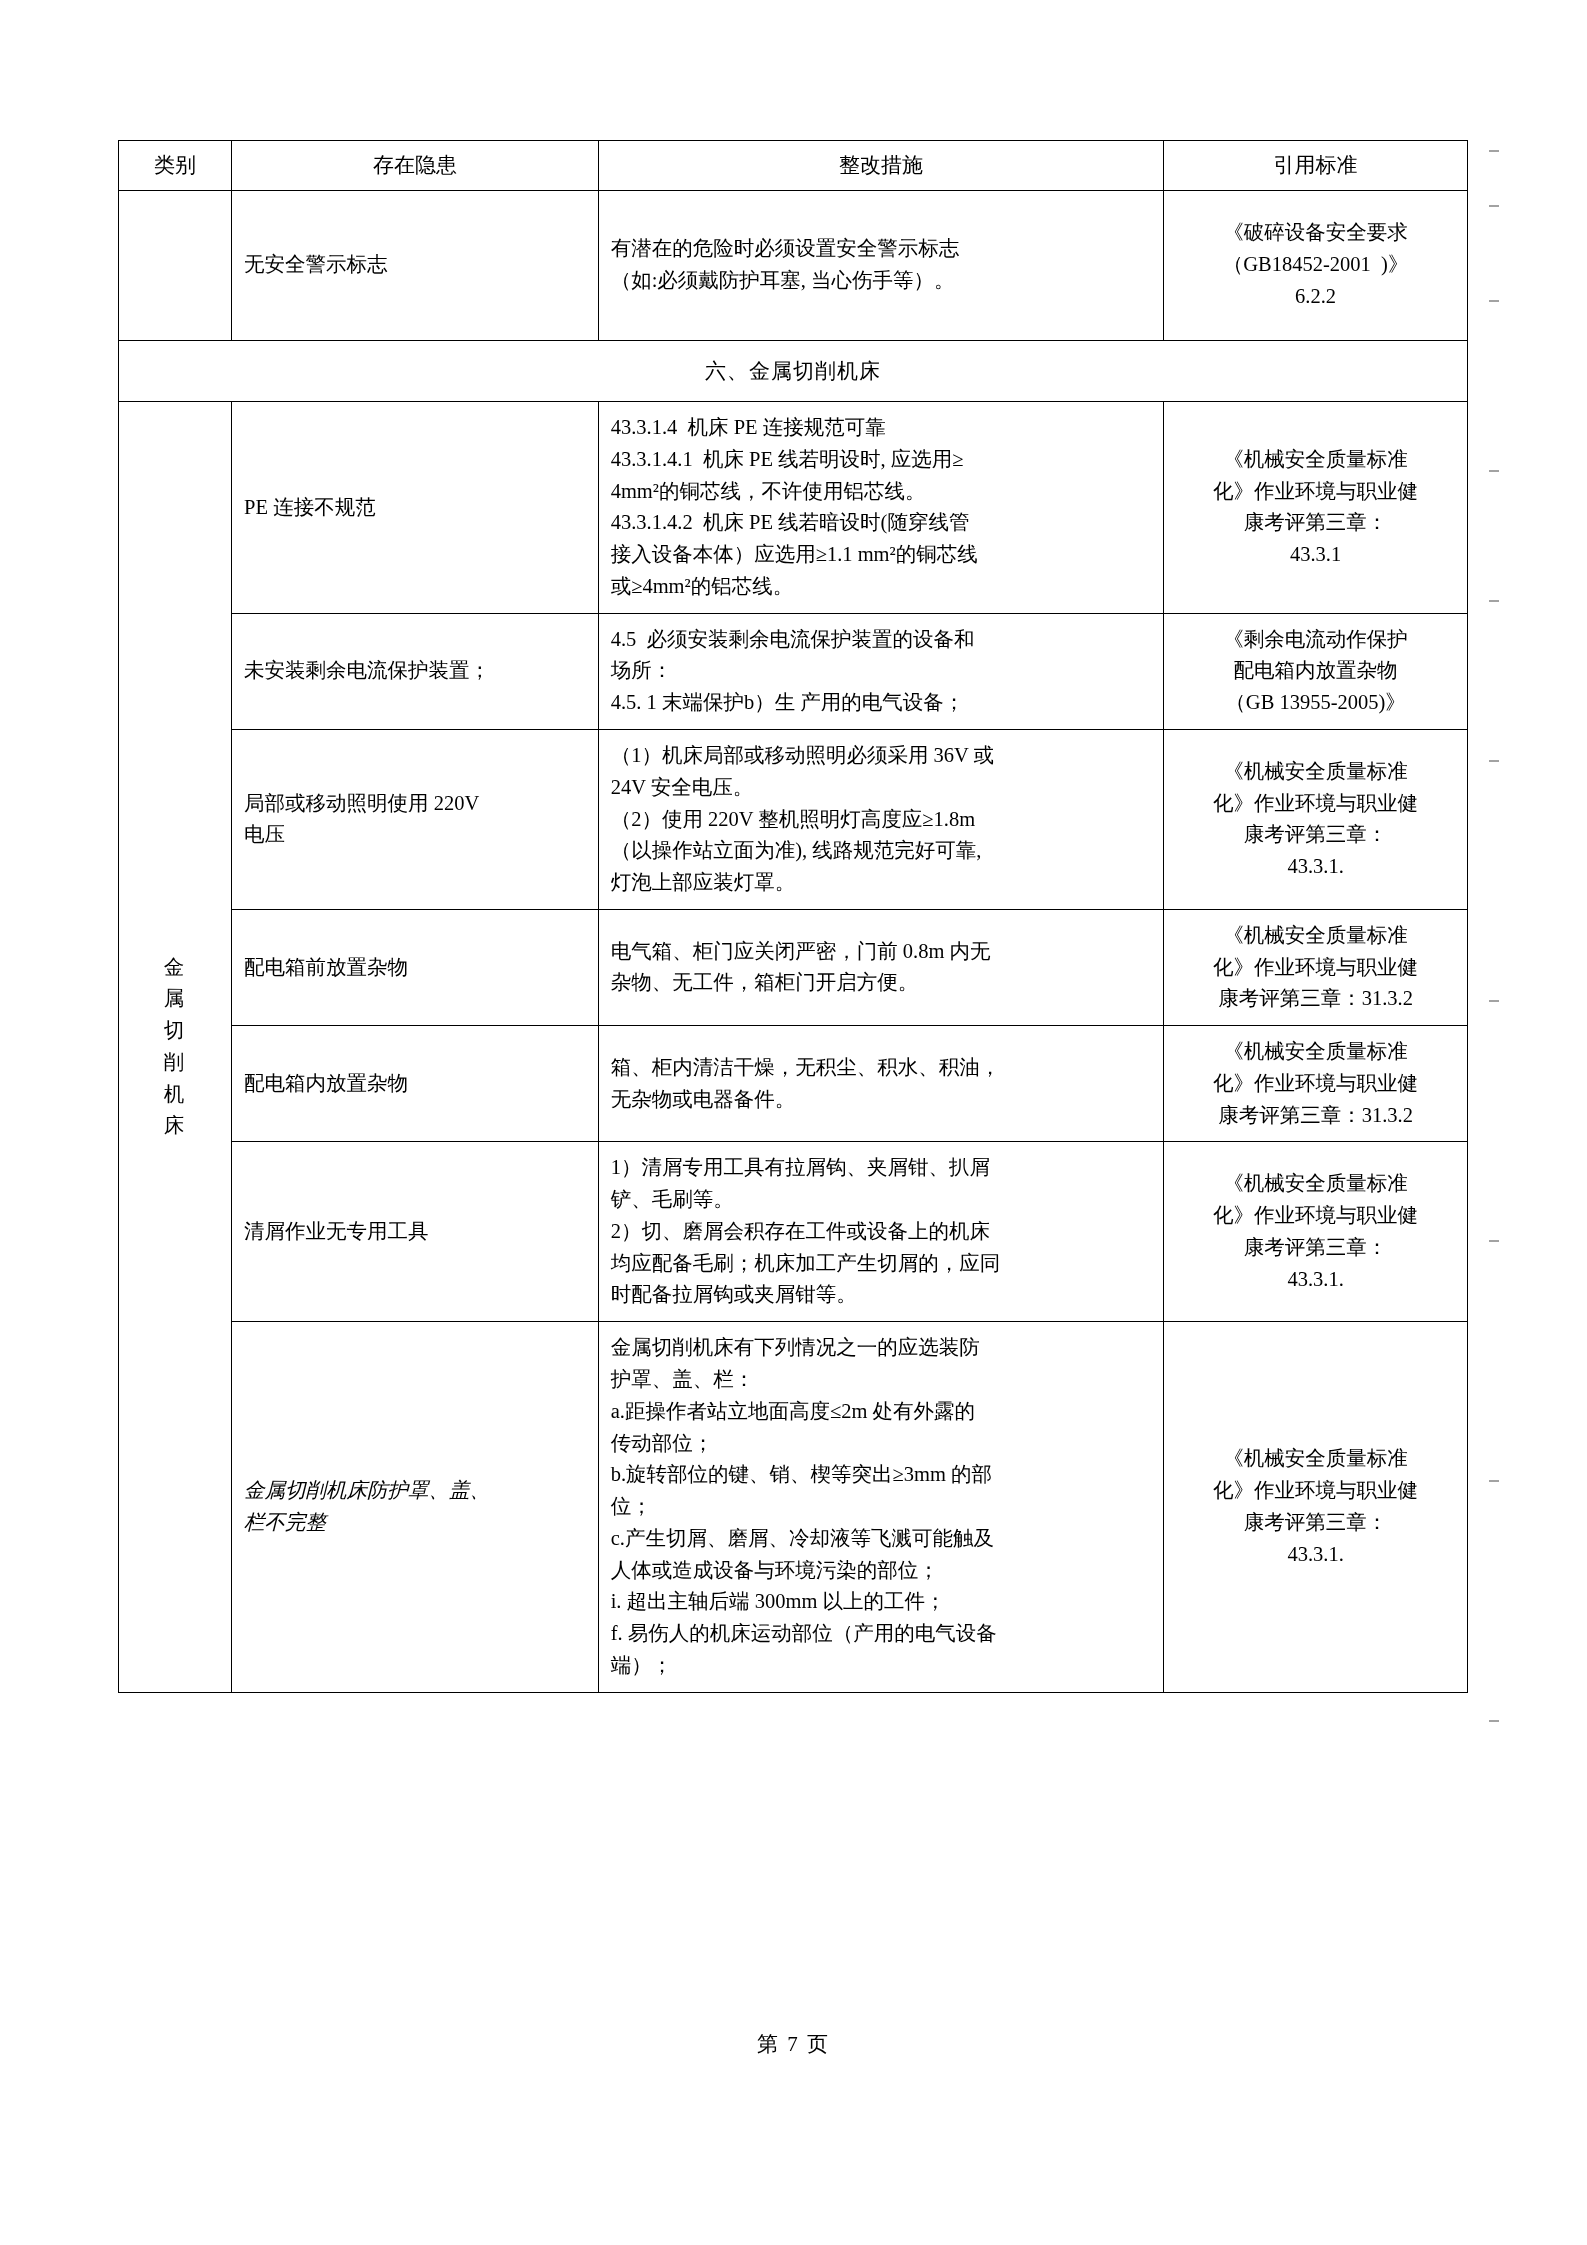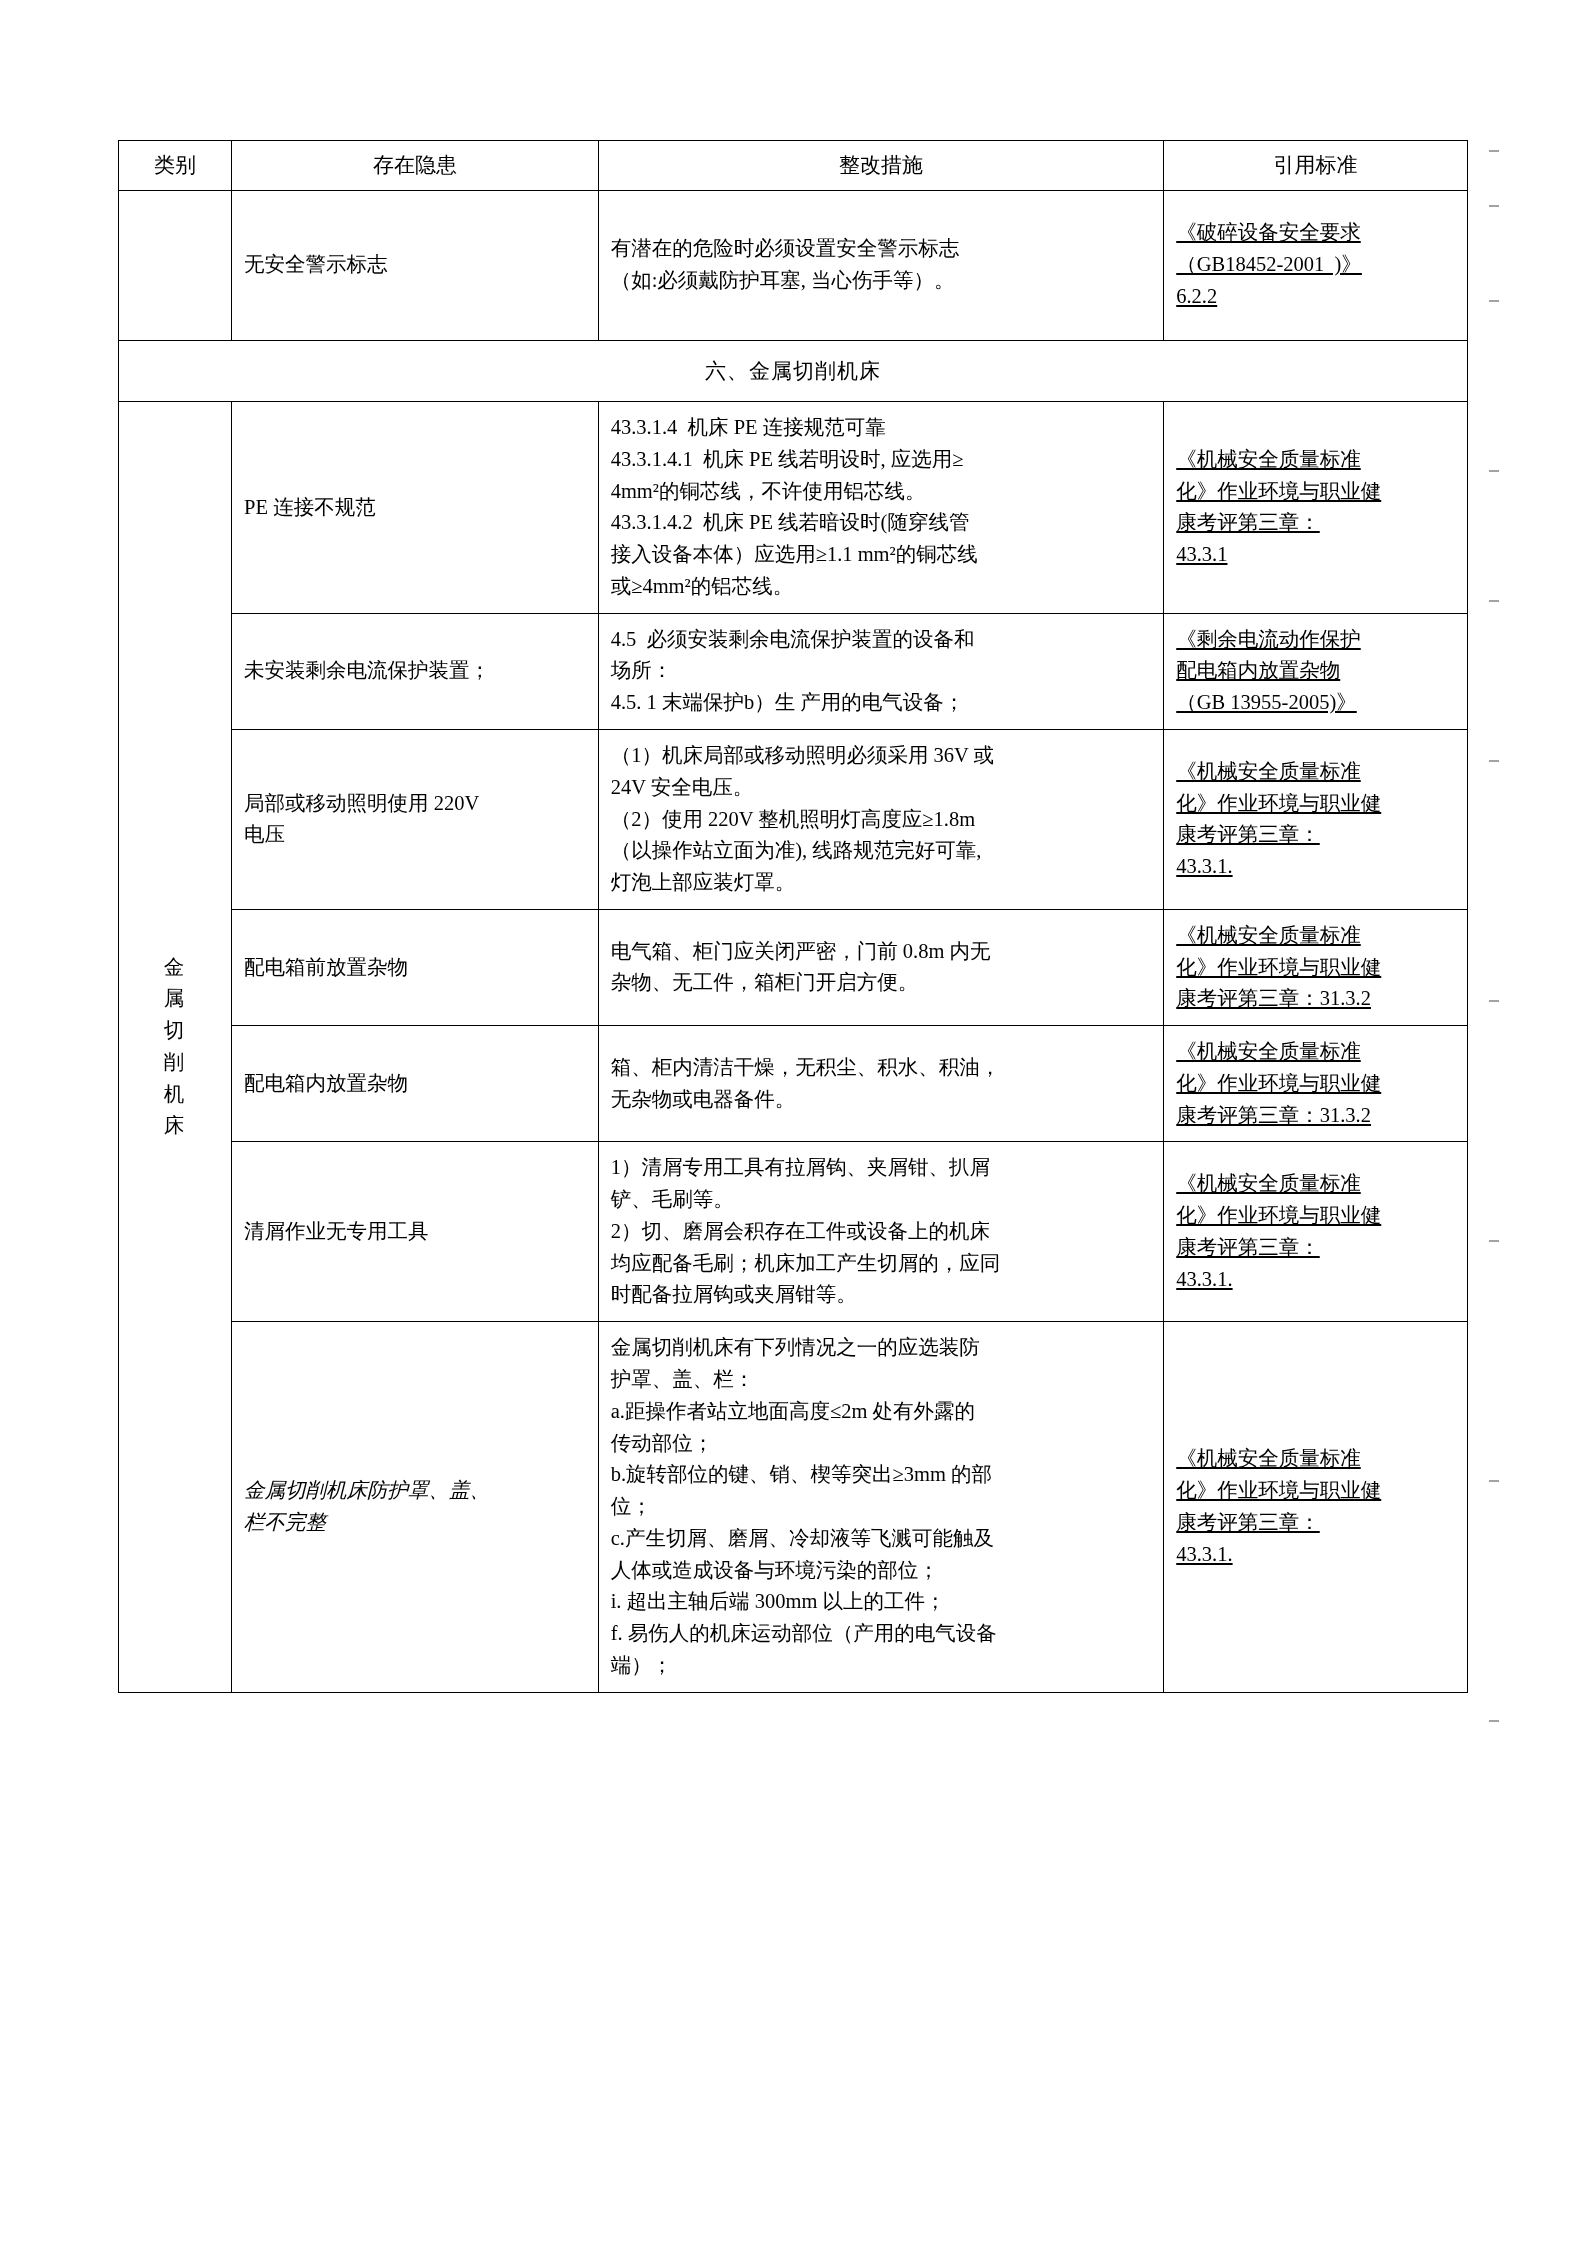--- a/index.html
+++ b/index.html
@@ -75,9 +75,8 @@
     padding-left: 14px;
   }
   .cell-std {
-    text-align: left;
+    text-align: center;
     padding-left: 14px;
-    text-decoration: underline;
   }
   .cell-fix .ln, .cell-std .ln, .cell-haz .ln {
     display: block;

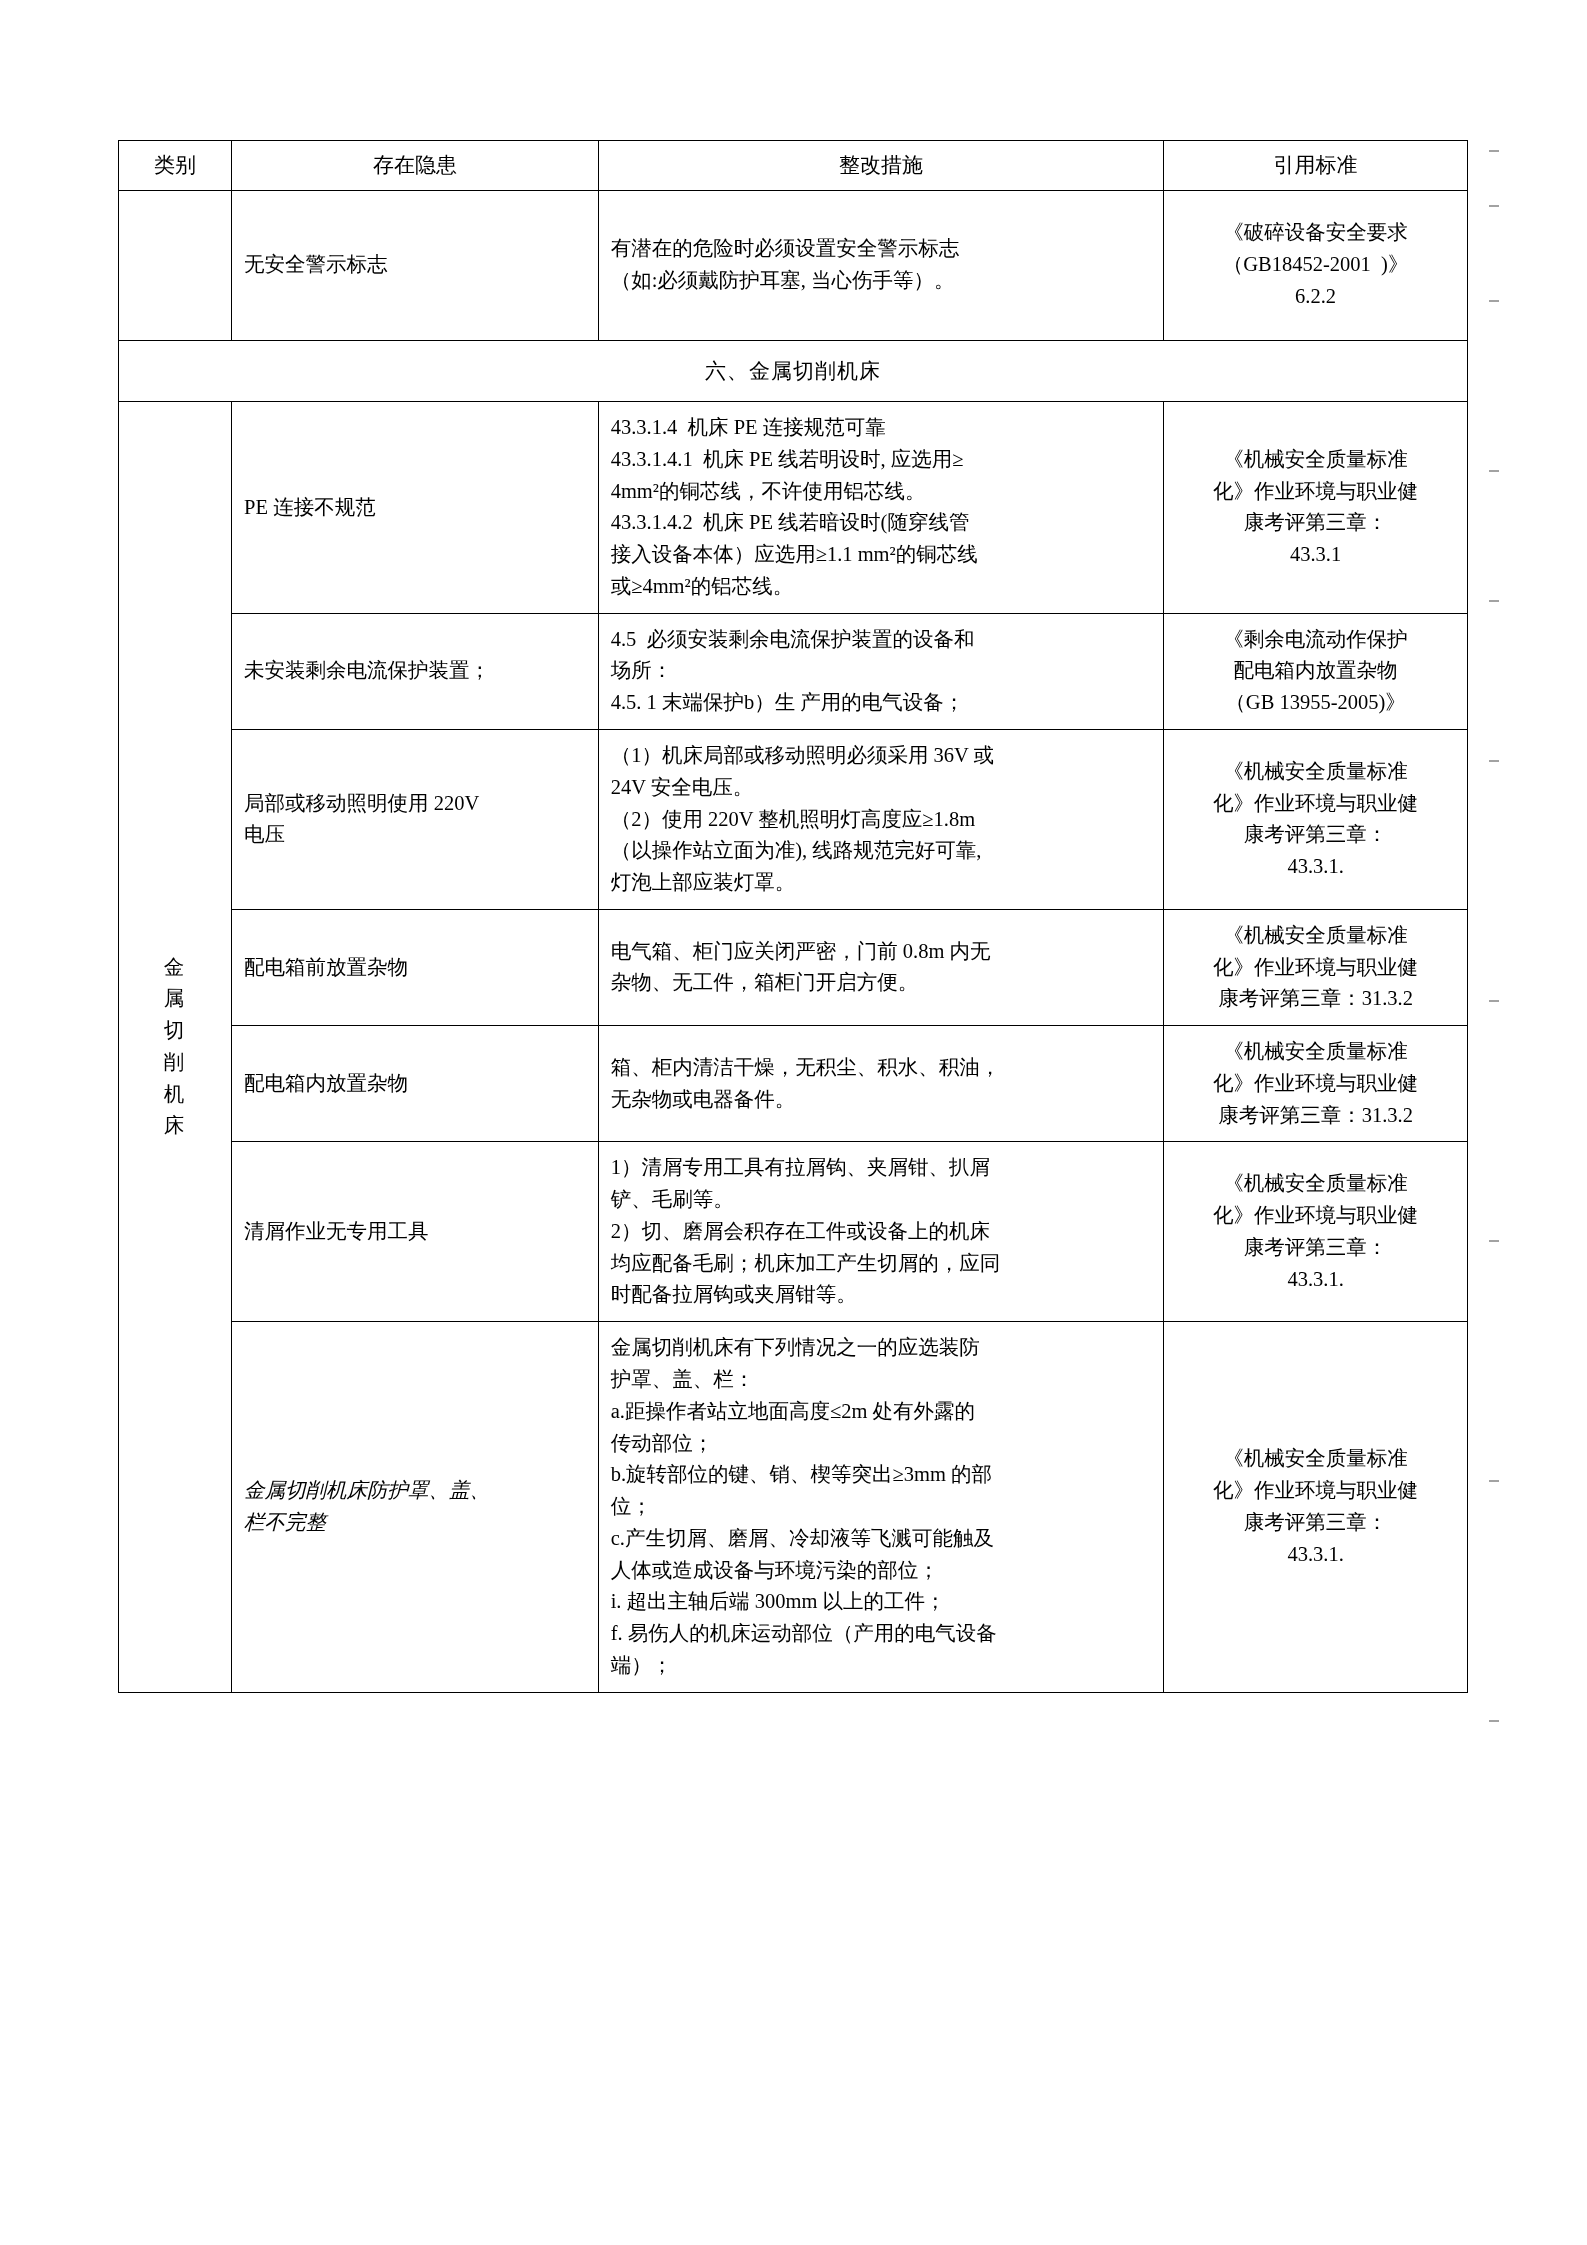--- a/index.html
+++ b/index.html
@@ -280,6 +280,7 @@
   <div class="tick" style="top:1480px;"></div>
   <div class="tick" style="top:1720px;"></div>
 
+  <div class="footer">第 7 页</div>
 </div>
 
 </body></html>

